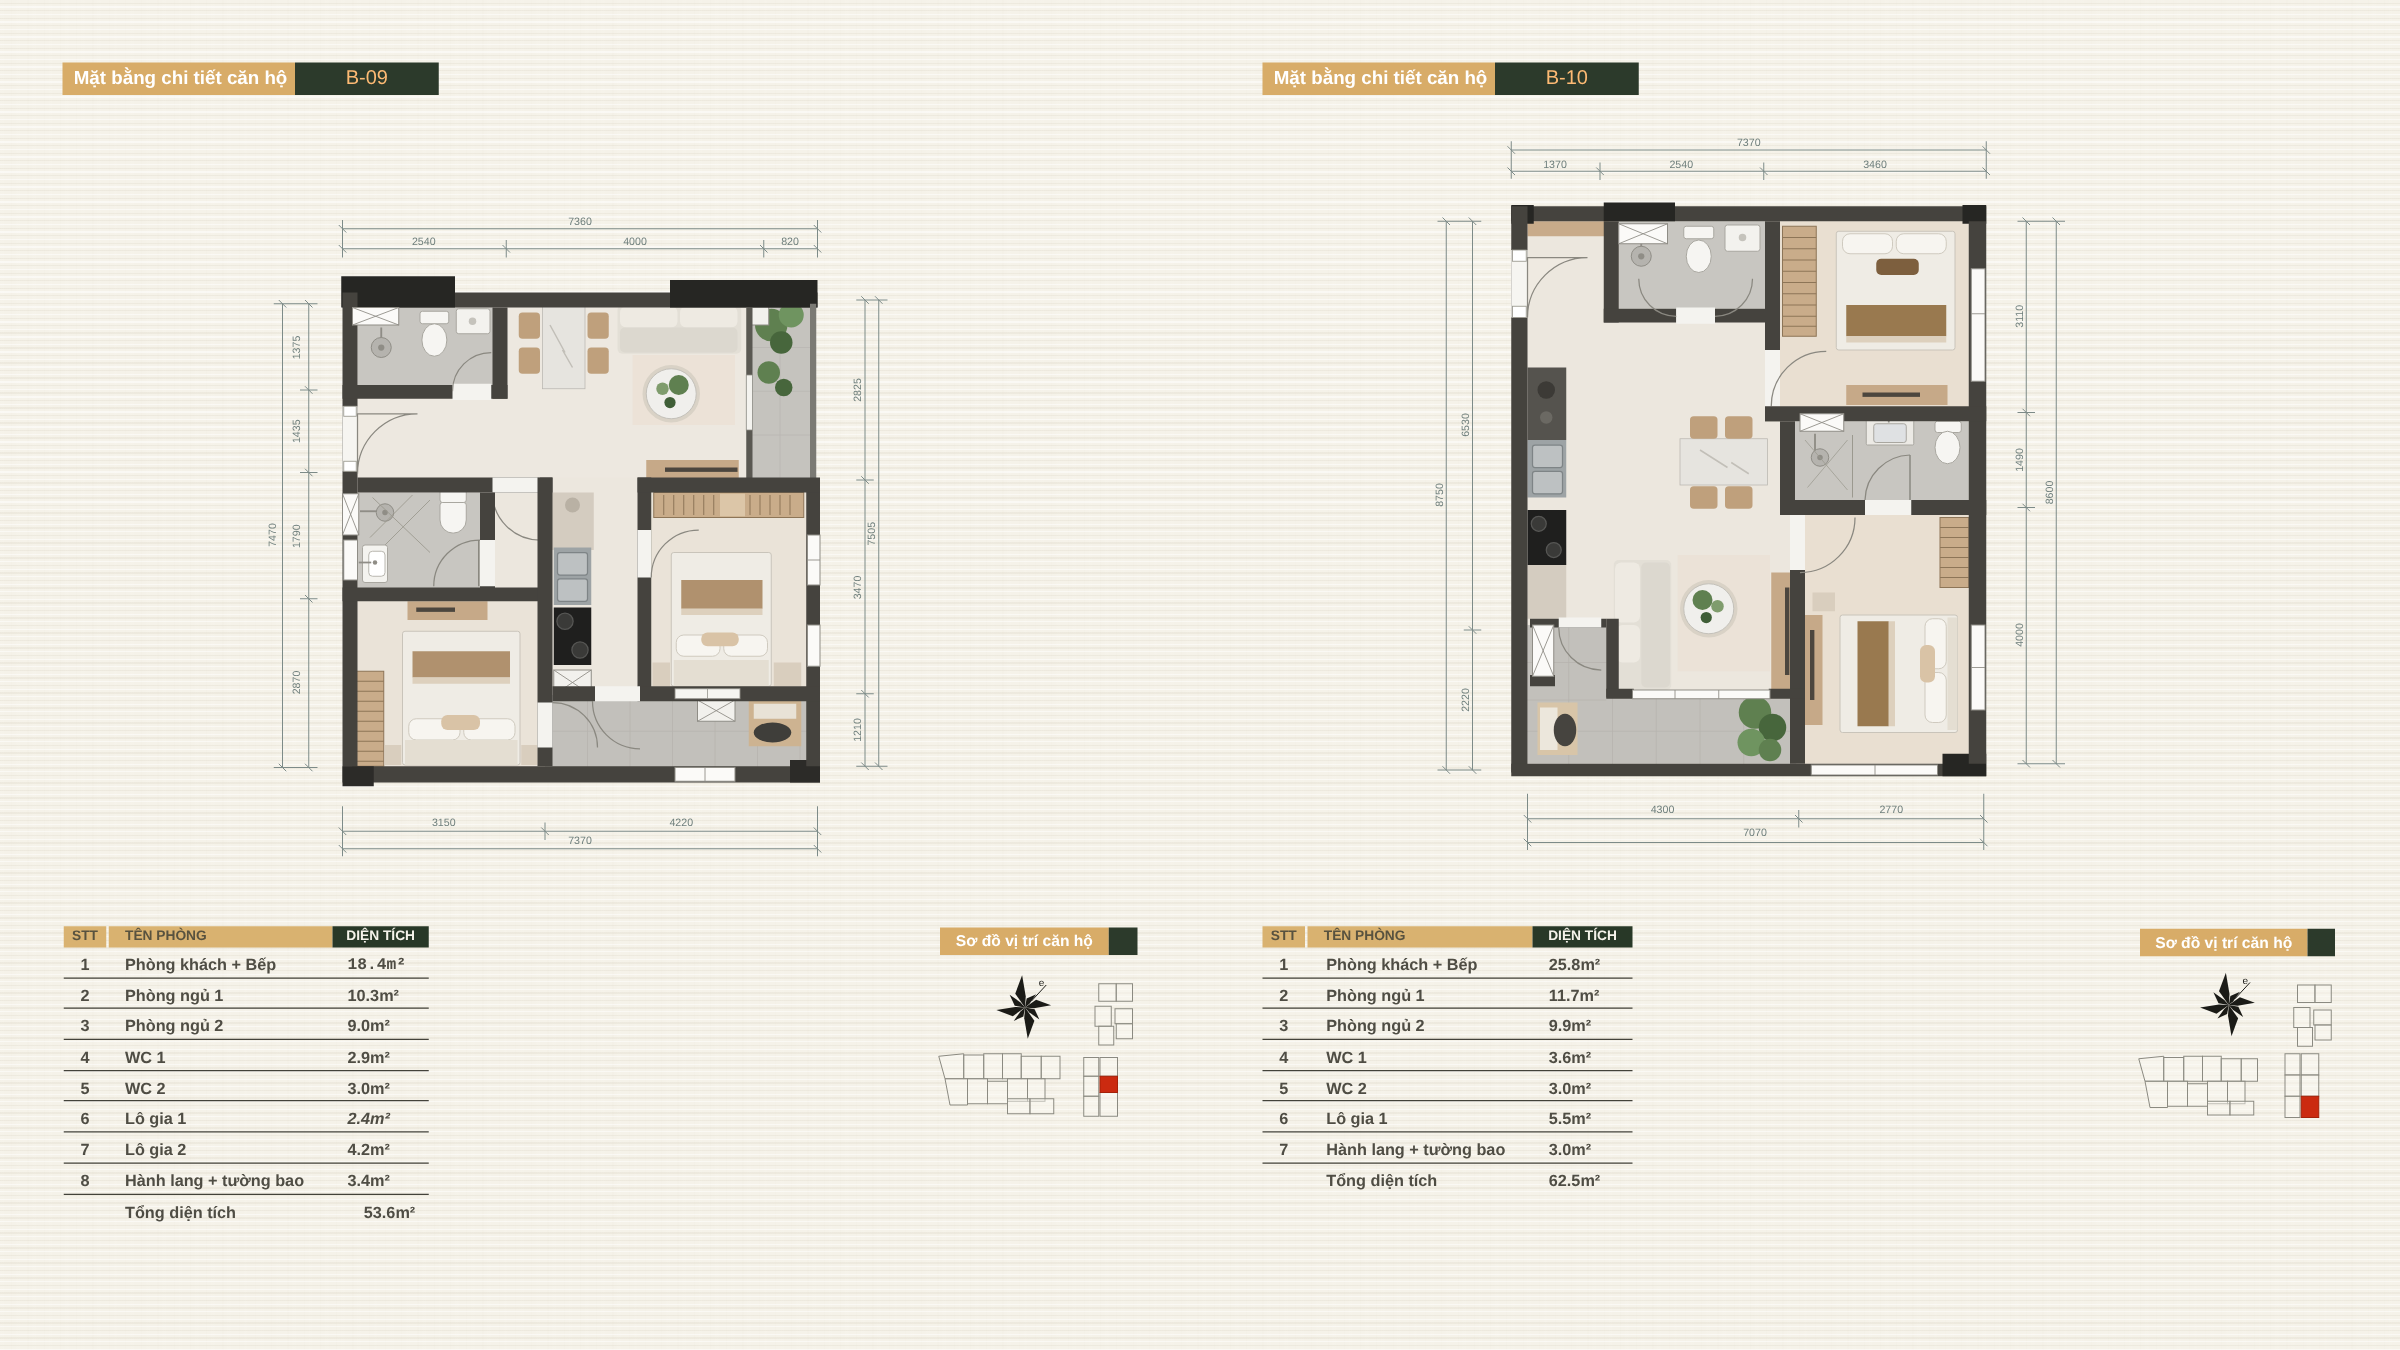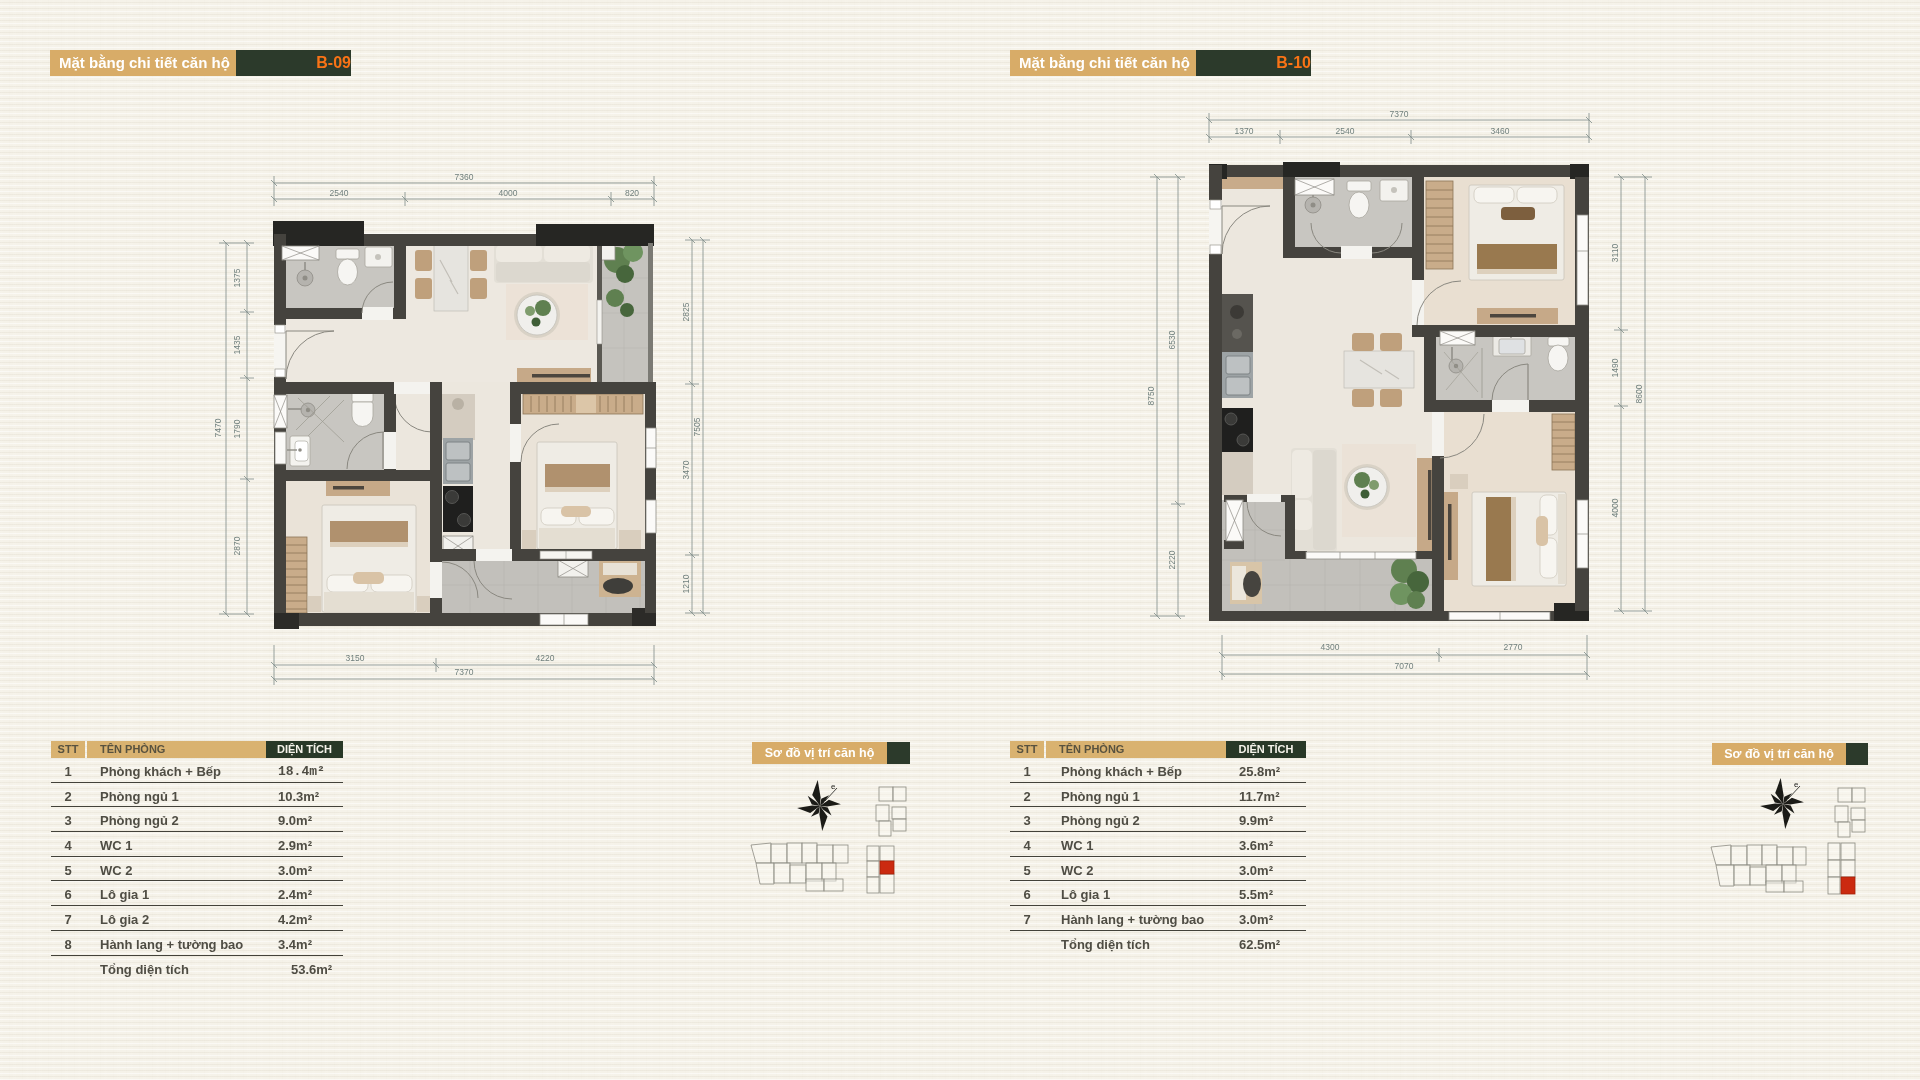--- a/index.html
+++ b/index.html
@@ -12,7 +12,7 @@
   }
   .hdr{position:absolute;top:50px;height:26px;display:flex;}
   .hdr .tan{background:#d8ac68;color:#fff;font-weight:bold;font-size:15px;line-height:26px;padding-left:9px;}
-  .hdr .grn{background:#2c3a2b;color:#f97316;font-weight:bold;font-size:16px;line-height:26px;text-align:right;}
+  .hdr .grn{background:#2c3a2b;color:#fdba74;font-weight:normal;font-size:16px;line-height:26px;text-align:center;}
   .tbl{position:absolute;width:292px;font-size:13px;color:#4f4d44;}
   .tbl .thead{display:flex;height:17px;line-height:17px;font-size:11px;font-weight:bold;}
   .tbl .c1{width:34px;background:#d9b270;color:#58523f;text-align:center;}

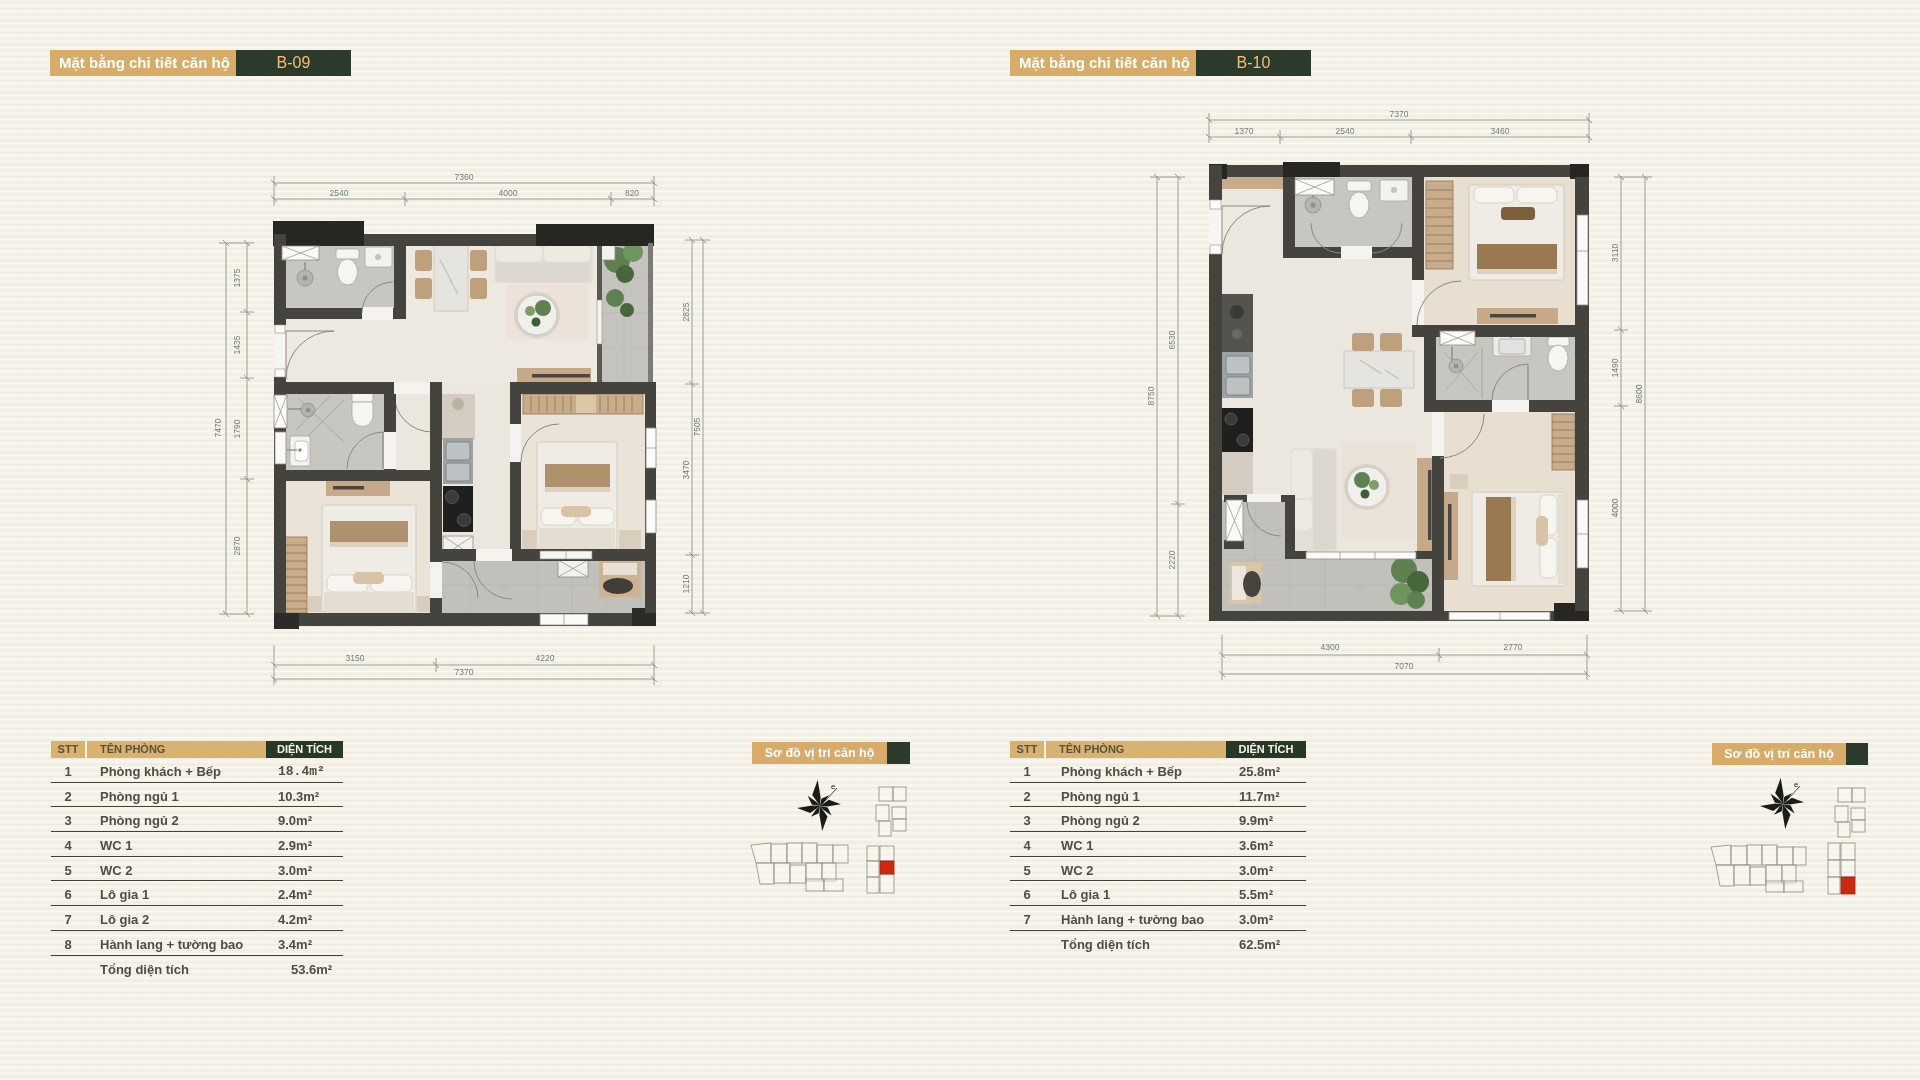--- a/index.html
+++ b/index.html
@@ -579,7 +579,7 @@
   <div class="row">
         <span class="num">6</span>
         <span class="nm">Lô gia 1</span>
-        <span class="ar" style="left:227px;">2.4m²</span>
+        <span class="ar" style="left:227px;font-style:italic;">2.4m²</span>
       </div>
   <div class="row">
         <span class="num">7</span>

